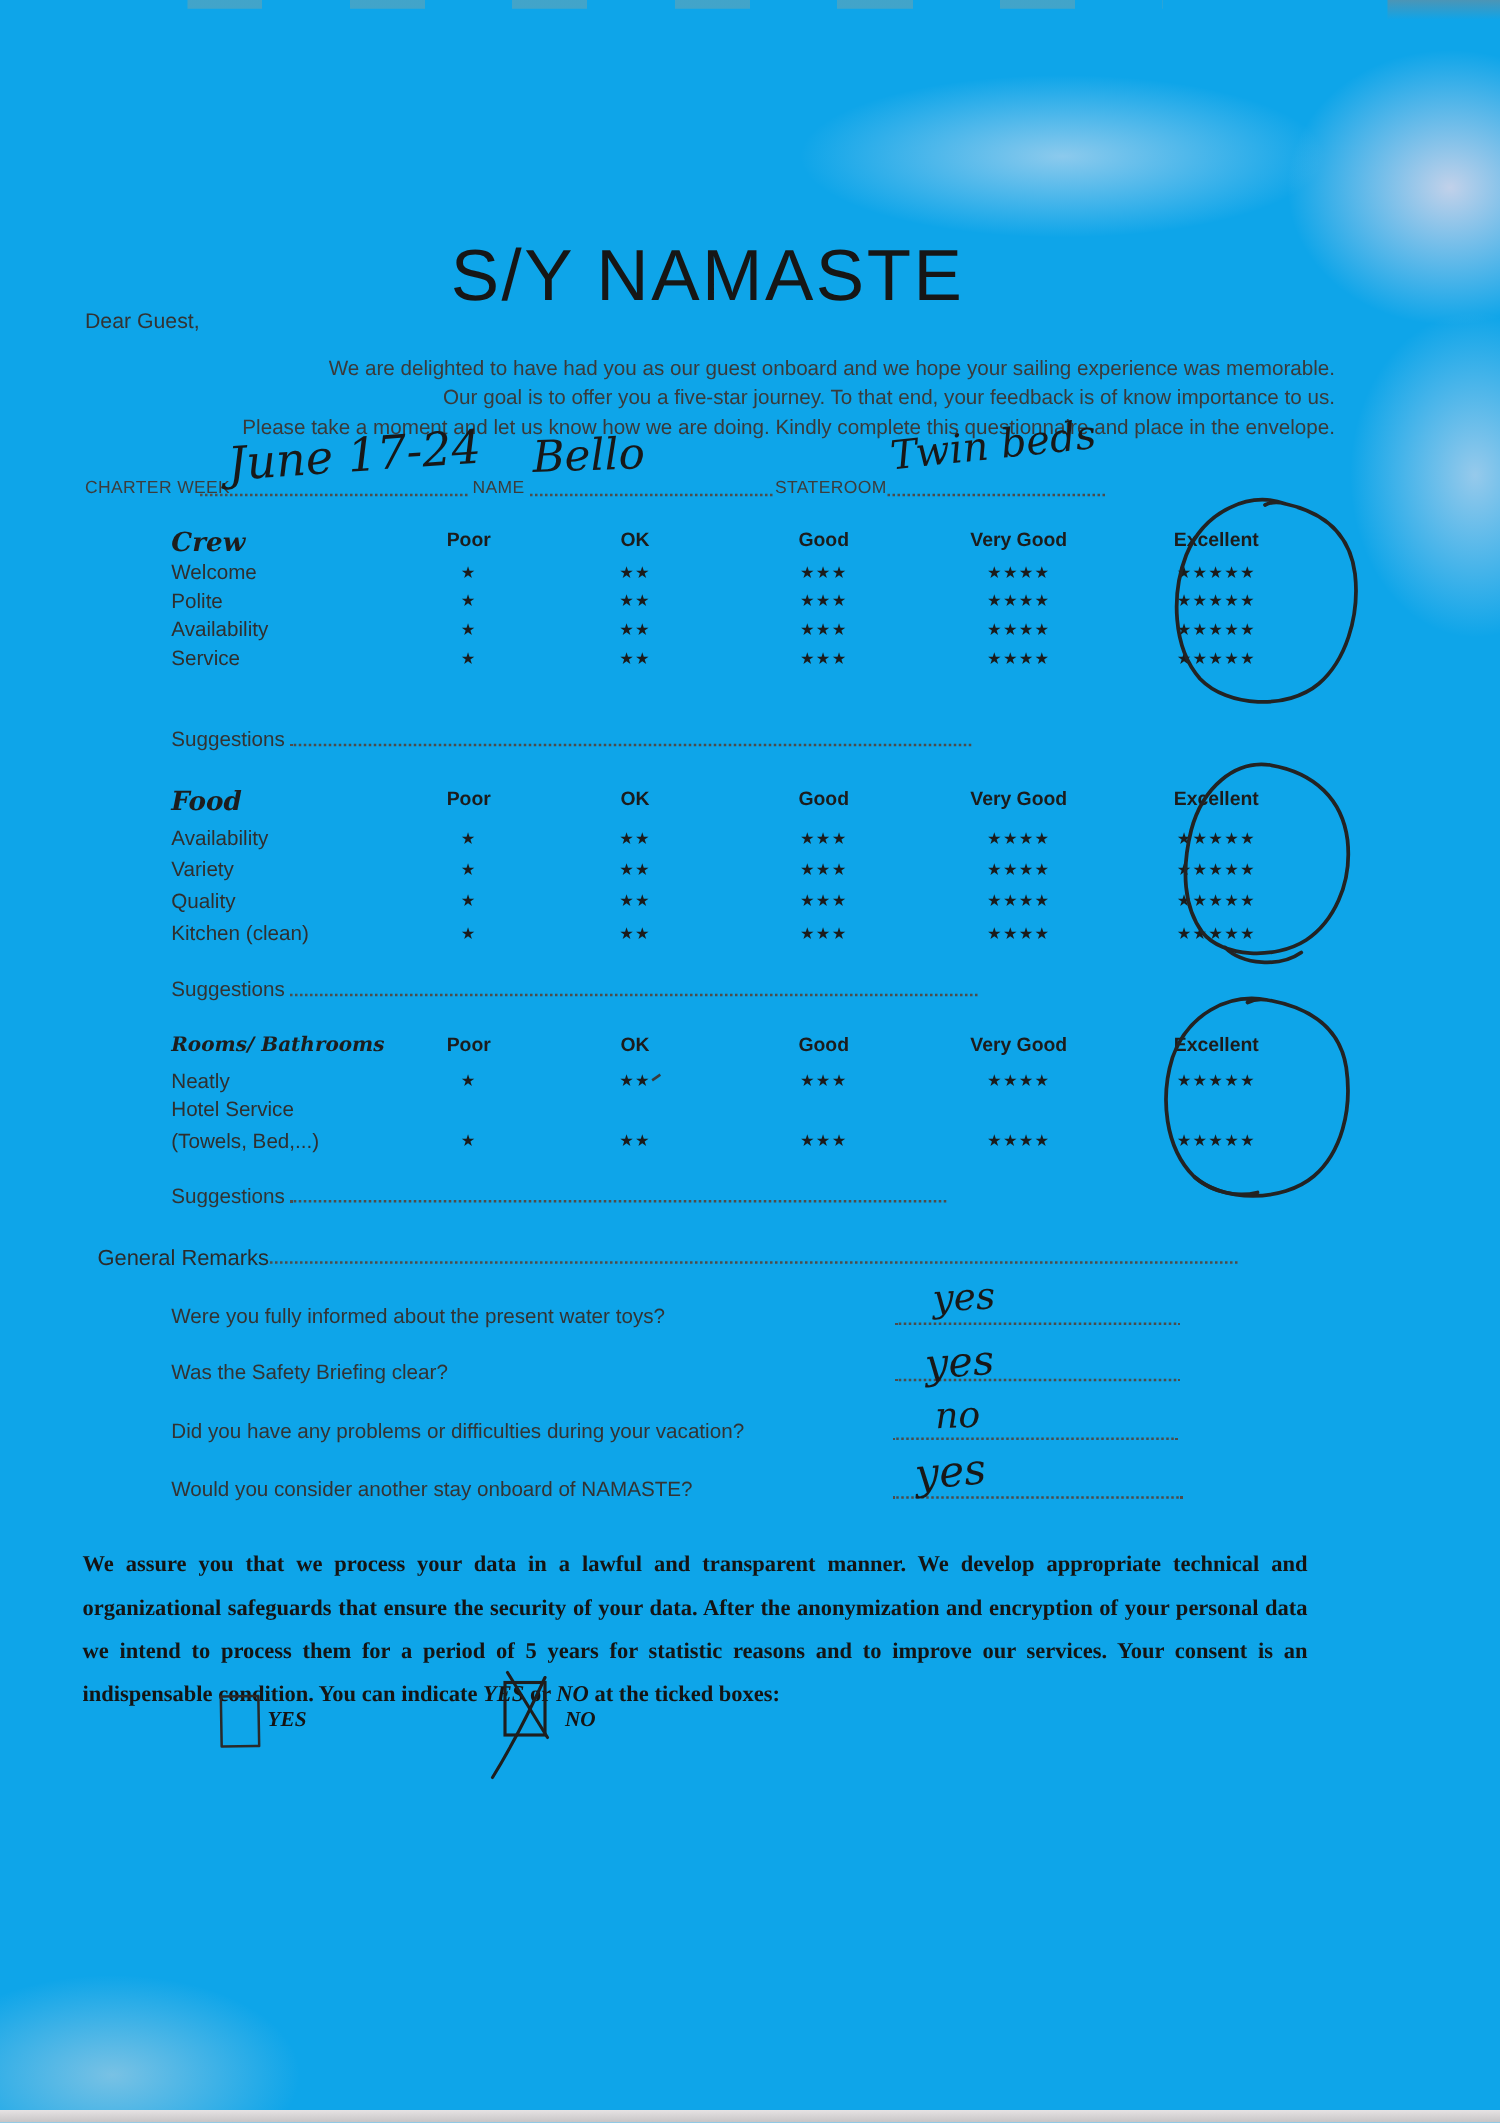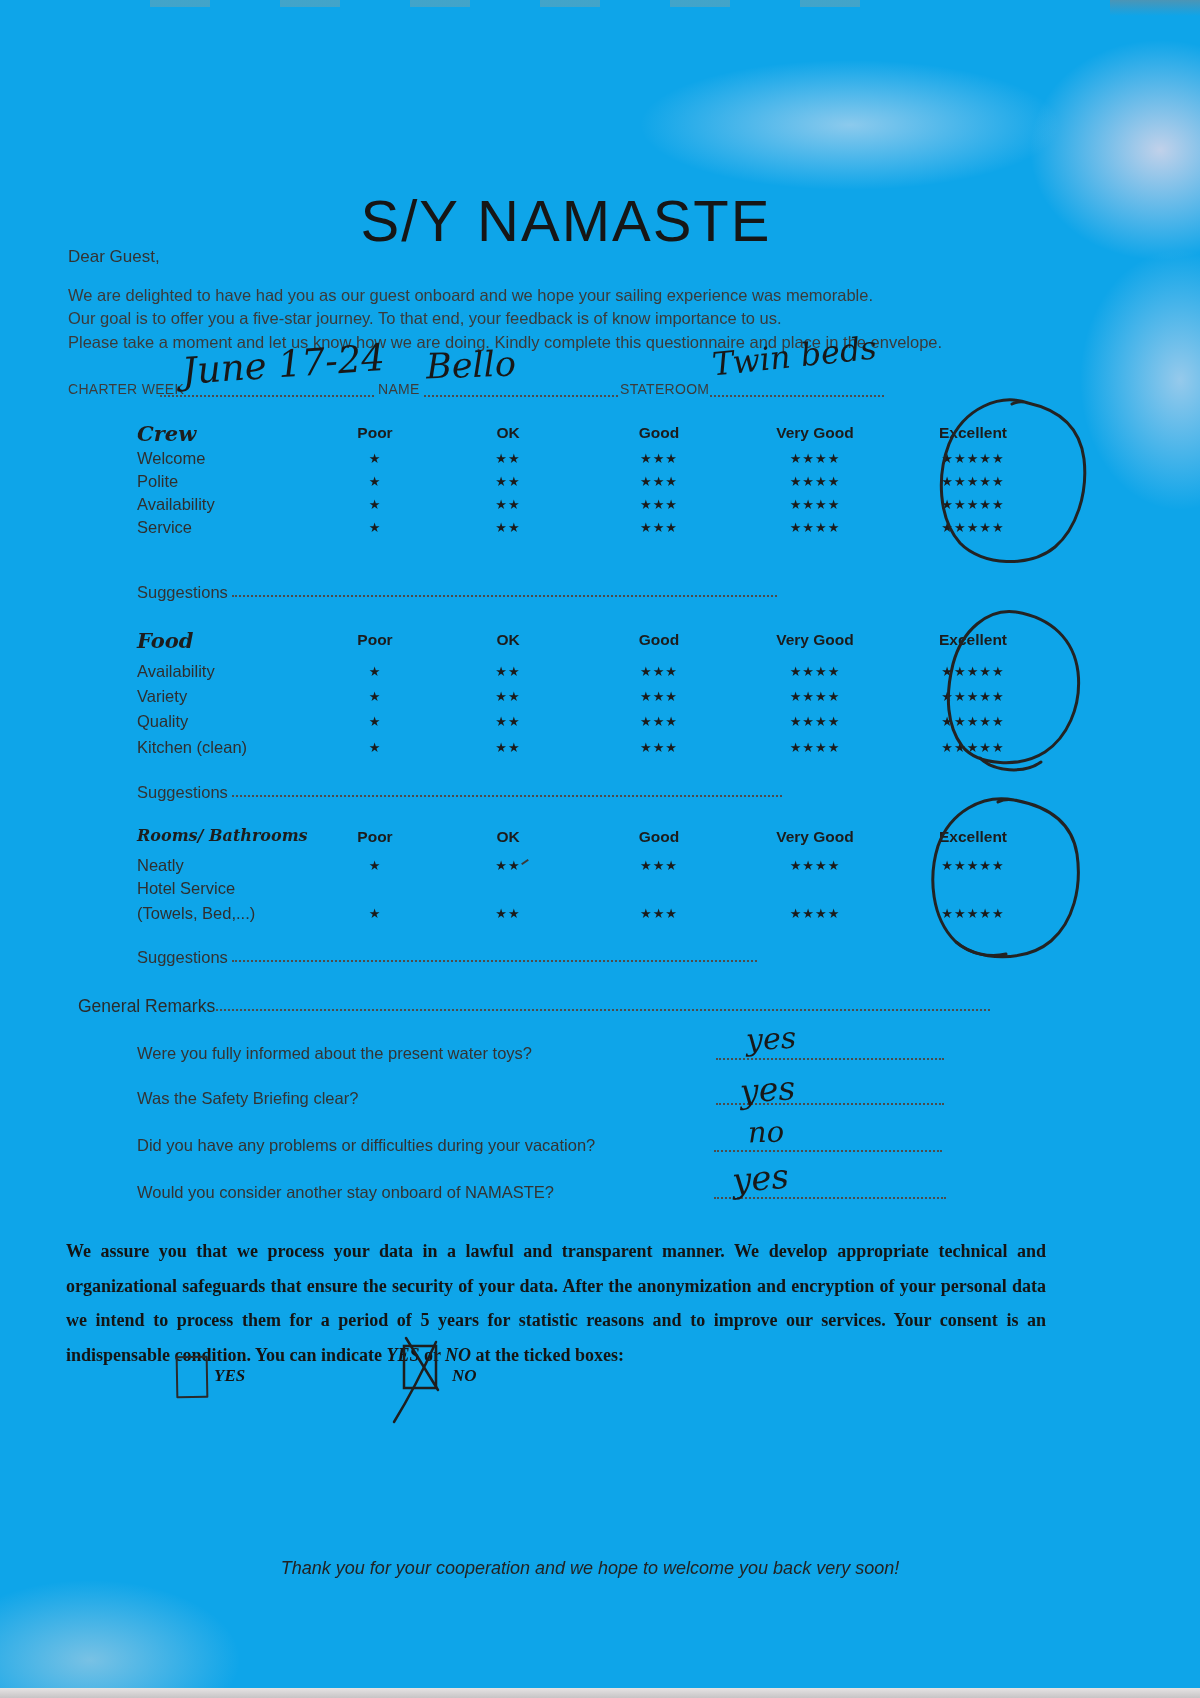--- a/index.html
+++ b/index.html
@@ -28,7 +28,7 @@
   .title{left:0;top:148px;width:1132px;text-align:center;
     font-size:58px;letter-spacing:2px;font-weight:400;color:#161616;}
   .salutation{left:68px;top:230px;font-size:17px;color:#333;}
-  .intro{left:68px;top:284px;width:1000px;font-size:16.5px;line-height:23.4px;color:#3a3a3a;}
+  .intro{left:68px;top:284px;width:1000px;font-size:16.5px;line-height:23.4px;color:#3a3a3a;text-align:right;}
   .intro p{margin:0;}
 
   .flabel{font-size:14px;letter-spacing:.3px;color:#3c3c3c;}

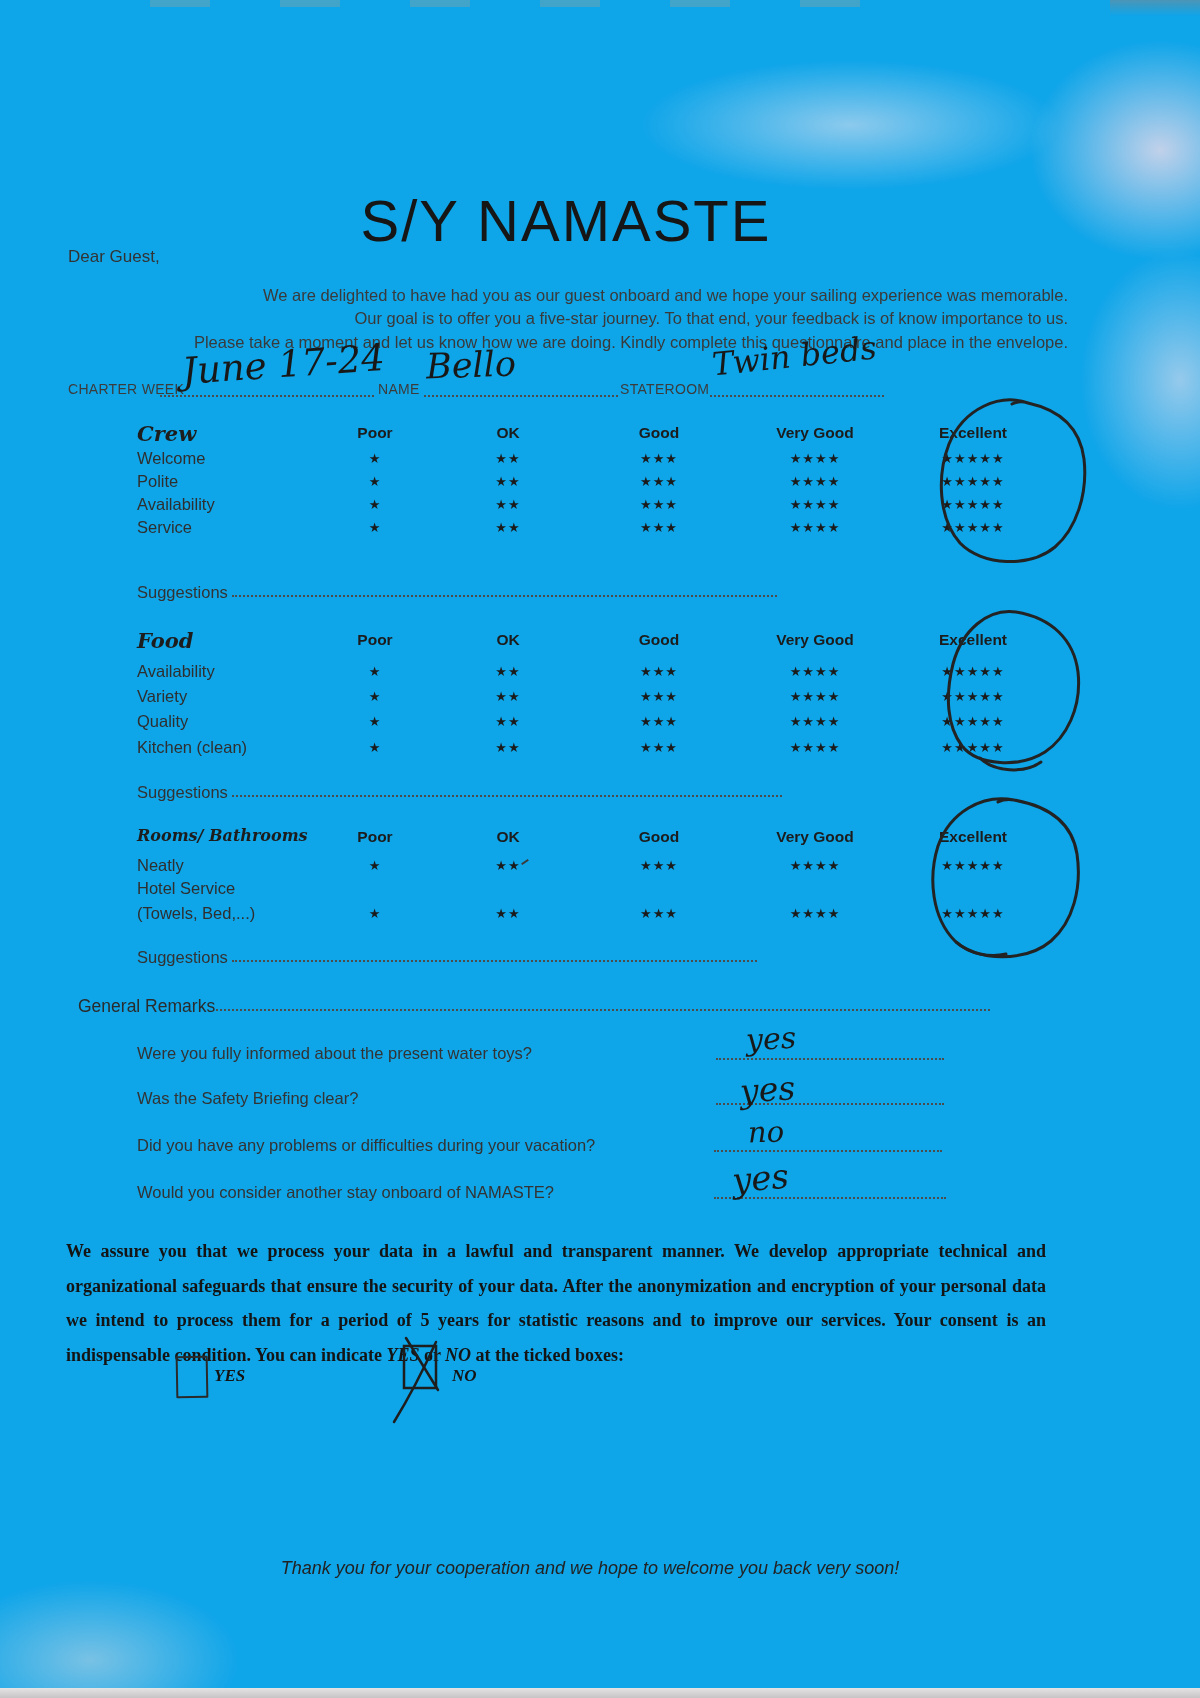--- a/index.html
+++ b/index.html
@@ -264,7 +264,6 @@
   <span class="abs cb-label" style="left:452px;top:1366px">NO</span>
 
 
-  <p class="abs closing">Thank you for your cooperation and we hope to welcome you back very soon!</p>
 
   <div class="bottomstrip"></div>
 </div>

